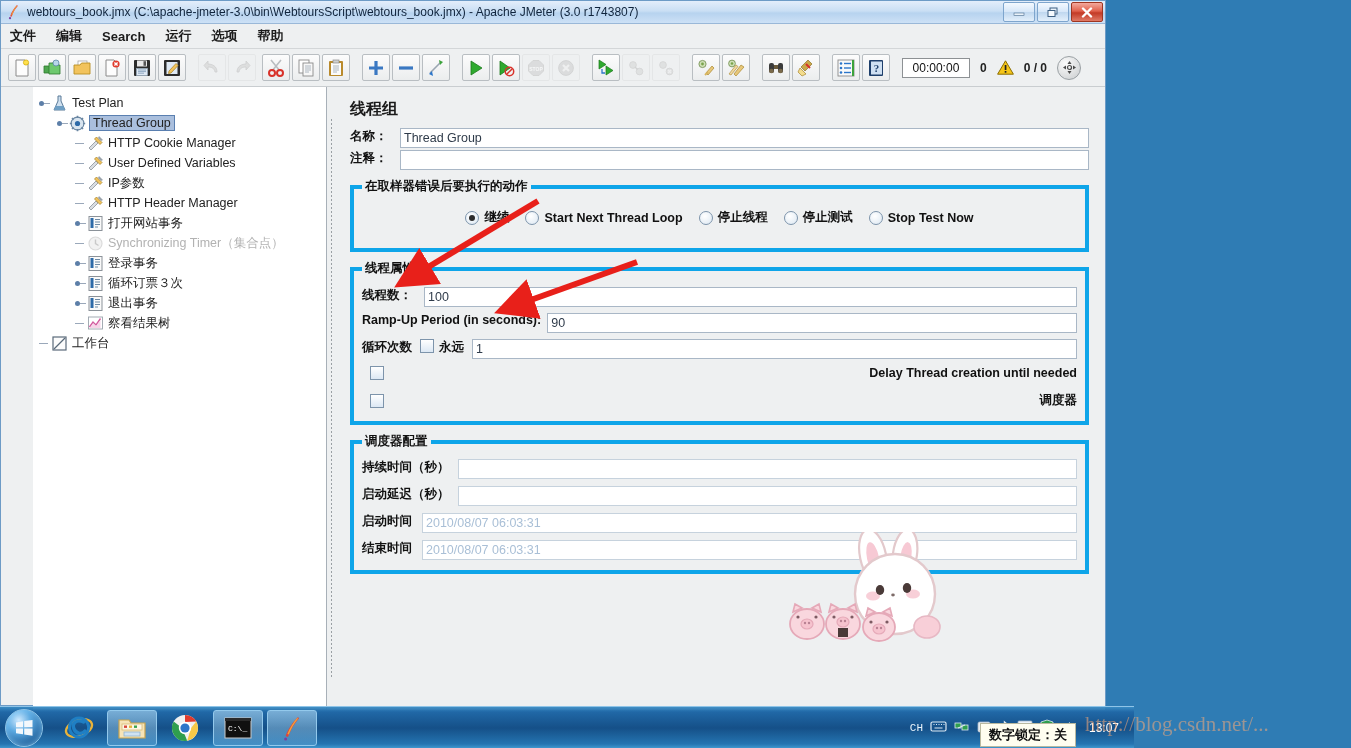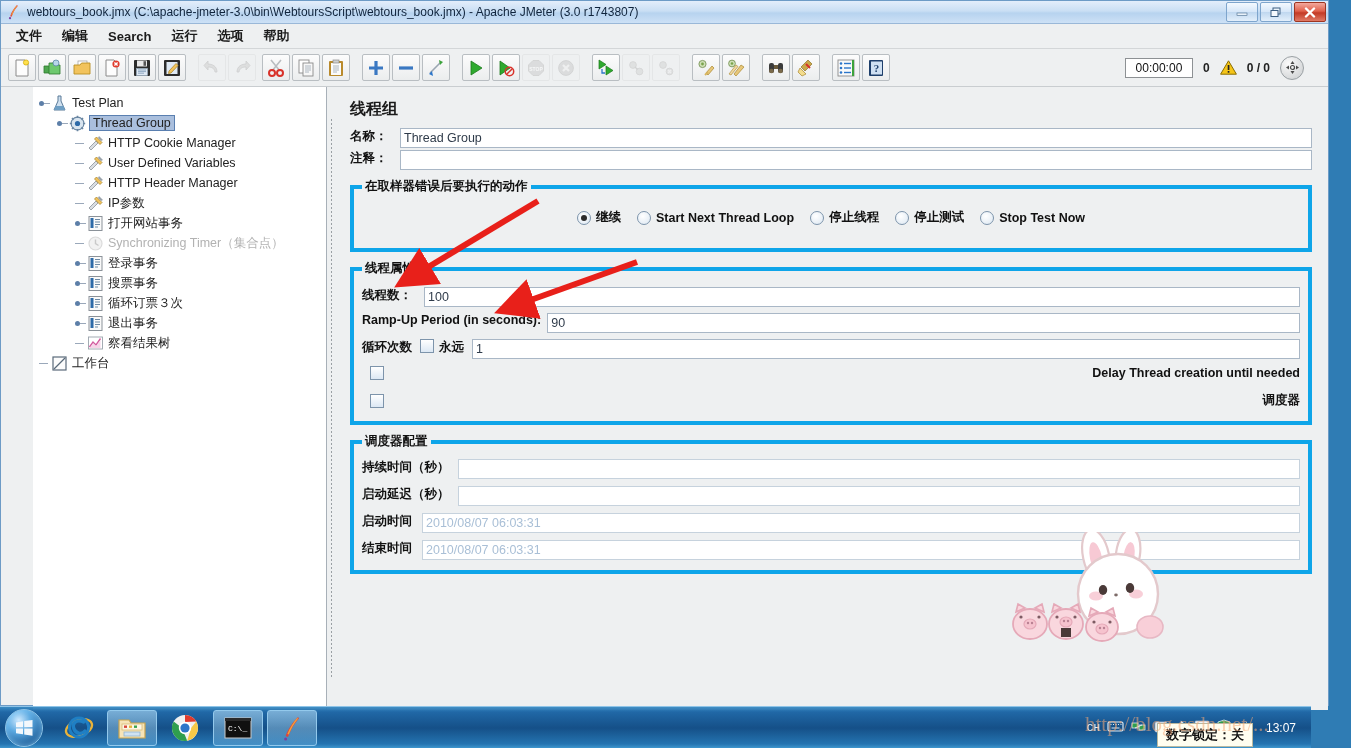--- a/index.html
+++ b/index.html
@@ -21,7 +21,7 @@
 
   
   #window{
-    position:absolute;left:0;top:0;width:1329px;height:706px;
+    position:absolute;left:0;top:0;width:1106px;height:706px;
     background:#eef0f1;
     border:1px solid #6d9bc6;
     box-sizing:border-box;

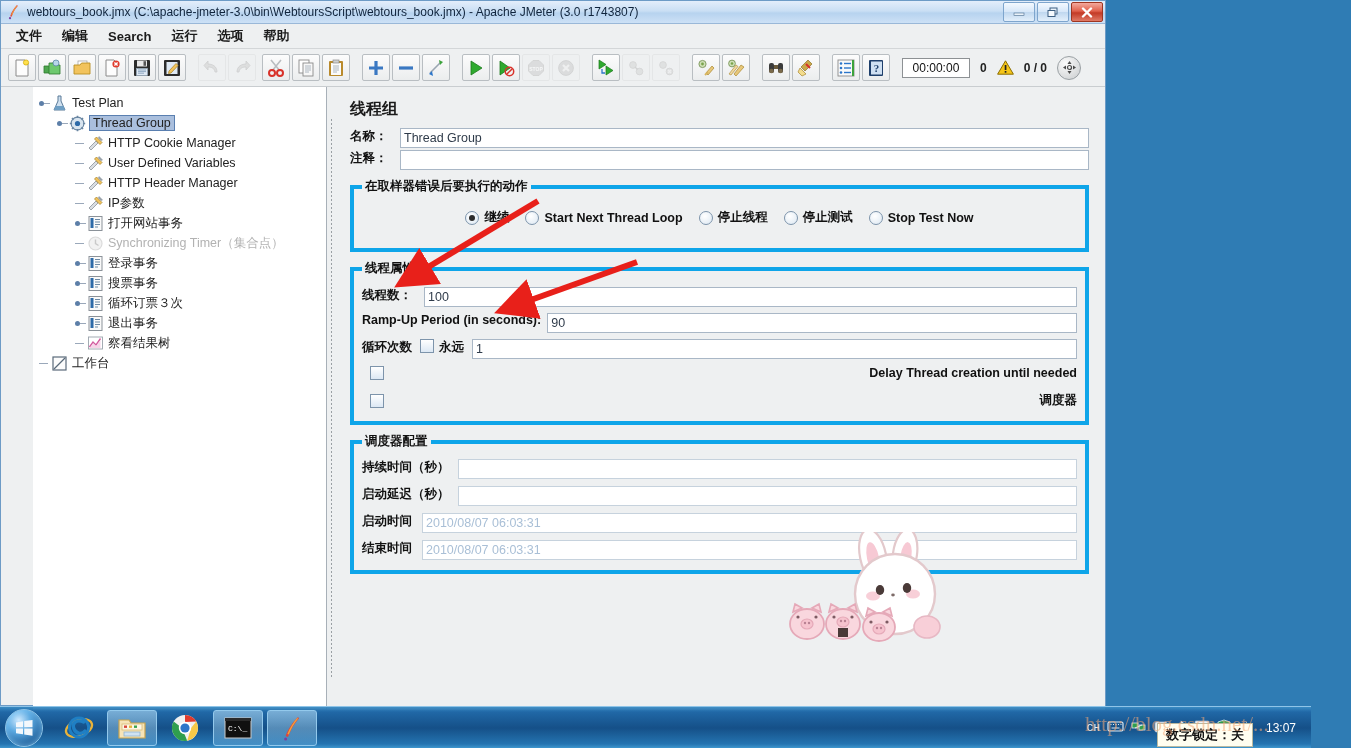--- a/index.html
+++ b/index.html
@@ -57,7 +57,7 @@
   
   #menubar{
     height:24px;background:#eef0f1;border-bottom:1px solid #d3d6d8;
-    display:flex;align-items:center;padding-left:6px;gap:2px;
+    display:flex;align-items:center;padding-left:0;gap:2px;
   }
   .menu-item{
     padding:3px 9px;font-size:13px;color:#1b1b1b;font-weight:bold;cursor:default;

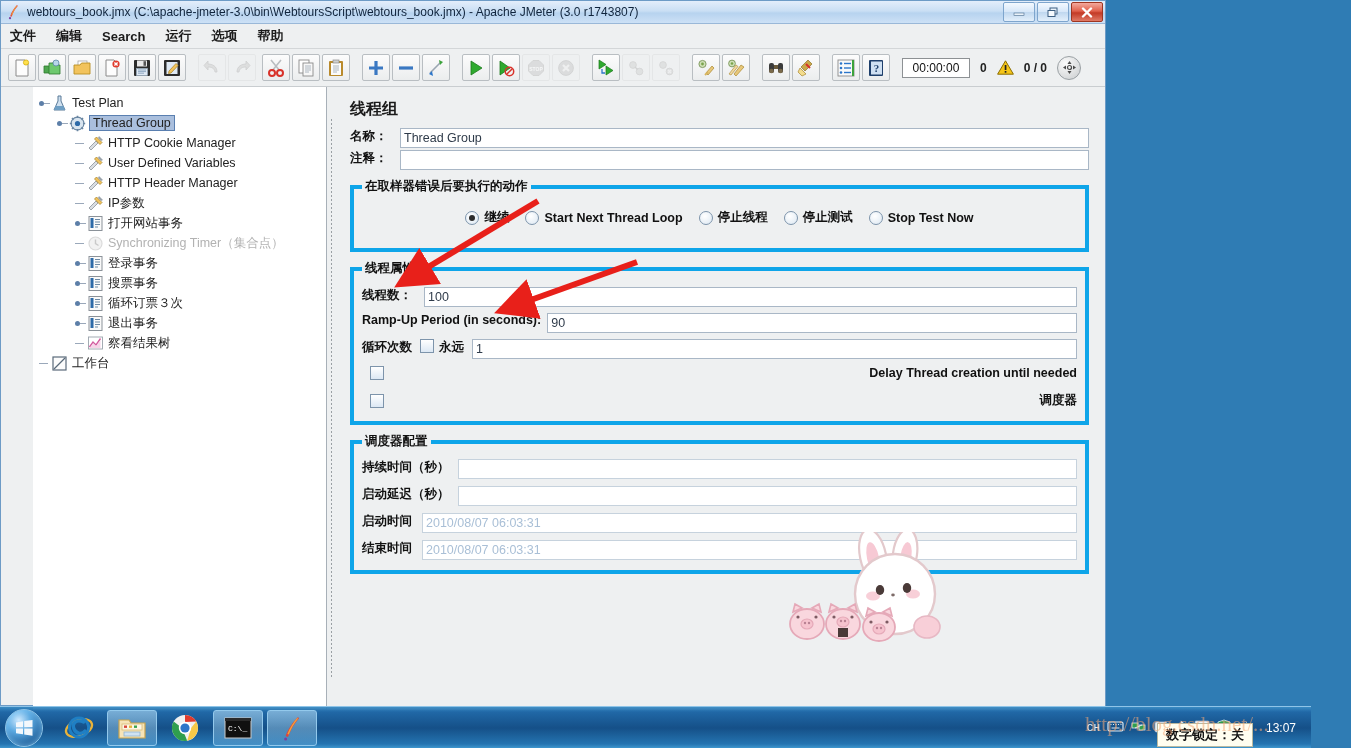--- a/index.html
+++ b/index.html
@@ -566,7 +566,7 @@
                 <path d="M9.5 2 L15 7.5 l-2 2 L7.5 4 Z" fill="#f2c35c" stroke="#a9862f" stroke-width=".8"></path>
                 <path d="M12 1 l4 4 -2 1 -3 -3 z" fill="#9aa3ac"></path>
               </svg></span>
-            <span class="tlabel">HTTP Header Manager</span>
+            <span class="tlabel">IP参数</span>
           </div>
           <div class="trow" style="padding-left: 36px;">
             <span class="tknob leaf"></span>
@@ -575,7 +575,7 @@
                 <path d="M9.5 2 L15 7.5 l-2 2 L7.5 4 Z" fill="#f2c35c" stroke="#a9862f" stroke-width=".8"></path>
                 <path d="M12 1 l4 4 -2 1 -3 -3 z" fill="#9aa3ac"></path>
               </svg></span>
-            <span class="tlabel">IP参数</span>
+            <span class="tlabel">HTTP Header Manager</span>
           </div>
           <div class="trow" style="padding-left: 36px;">
             <span class="tknob hasdot"></span>

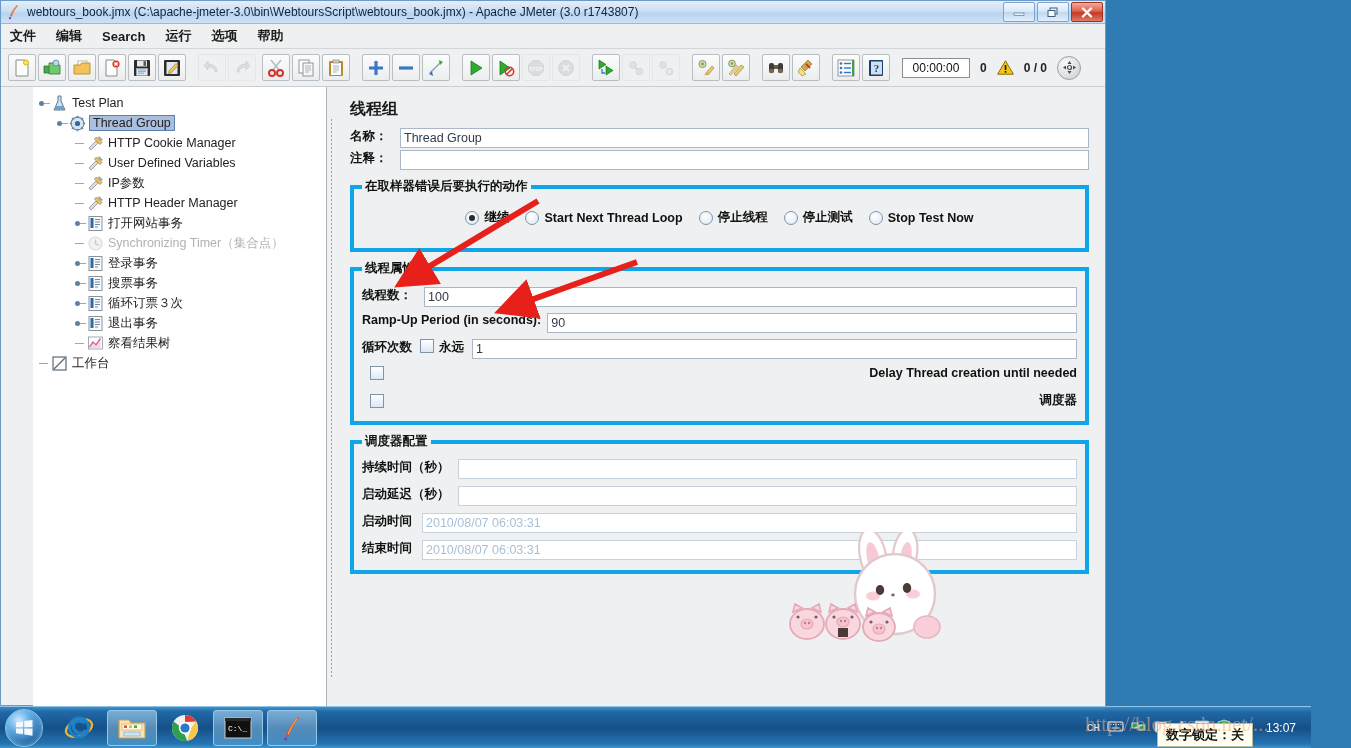--- a/index.html
+++ b/index.html
@@ -602,15 +602,6 @@
                 <path d="M8 4.5 h5 M8 7 h5 M8 9.5 h5 M8 12 h3" stroke="#6f8ba5" stroke-width="1"></path>
               </svg></span>
             <span class="tlabel">登录事务</span>
-          </div>
-          <div class="trow" style="padding-left: 36px;">
-            <span class="tknob hasdot"></span>
-            <span class="ticon"><svg width="17" height="17" viewBox="0 0 17 17">
-                <rect x="2" y="1.5" width="13" height="14" fill="#fafafa" stroke="#8b9299" stroke-width="1"></rect>
-                <rect x="3.5" y="3" width="3" height="10" fill="#2d6aa8"></rect>
-                <path d="M8 4.5 h5 M8 7 h5 M8 9.5 h5 M8 12 h3" stroke="#6f8ba5" stroke-width="1"></path>
-              </svg></span>
-            <span class="tlabel">搜票事务</span>
           </div>
           <div class="trow" style="padding-left: 36px;">
             <span class="tknob hasdot"></span>

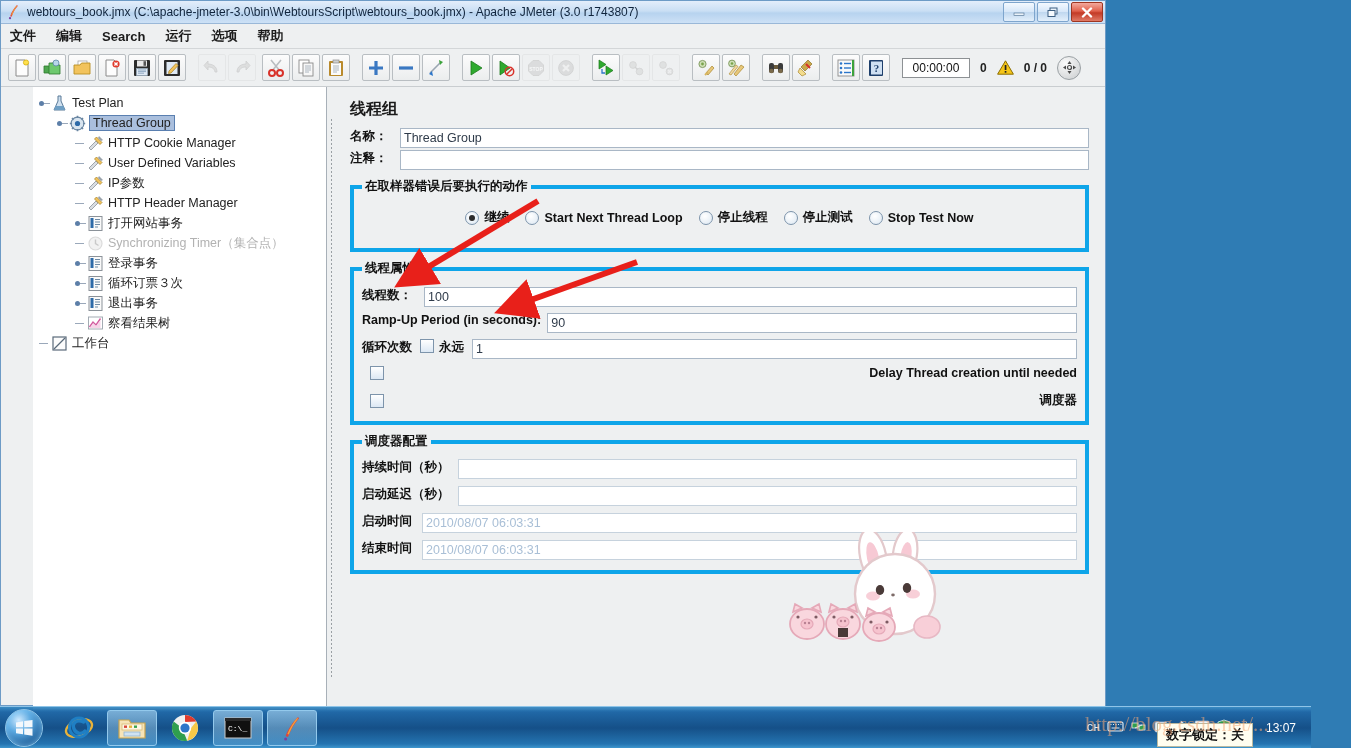--- a/index.html
+++ b/index.html
@@ -183,7 +183,7 @@
 
   
   #taskbar{
-    position:absolute;left:0;top:706px;width:1311px;height:42px;
+    position:absolute;left:0;top:706px;width:1134px;height:42px;
     background:linear-gradient(180deg,rgba(58,140,196,.96) 0%,rgba(32,103,166,.96) 12%,rgba(20,78,134,.96) 50%,rgba(36,116,177,.96) 88%,rgba(70,160,214,.96) 100%);
     border-top:1px solid #8fc4e8;
     display:flex;align-items:center;

